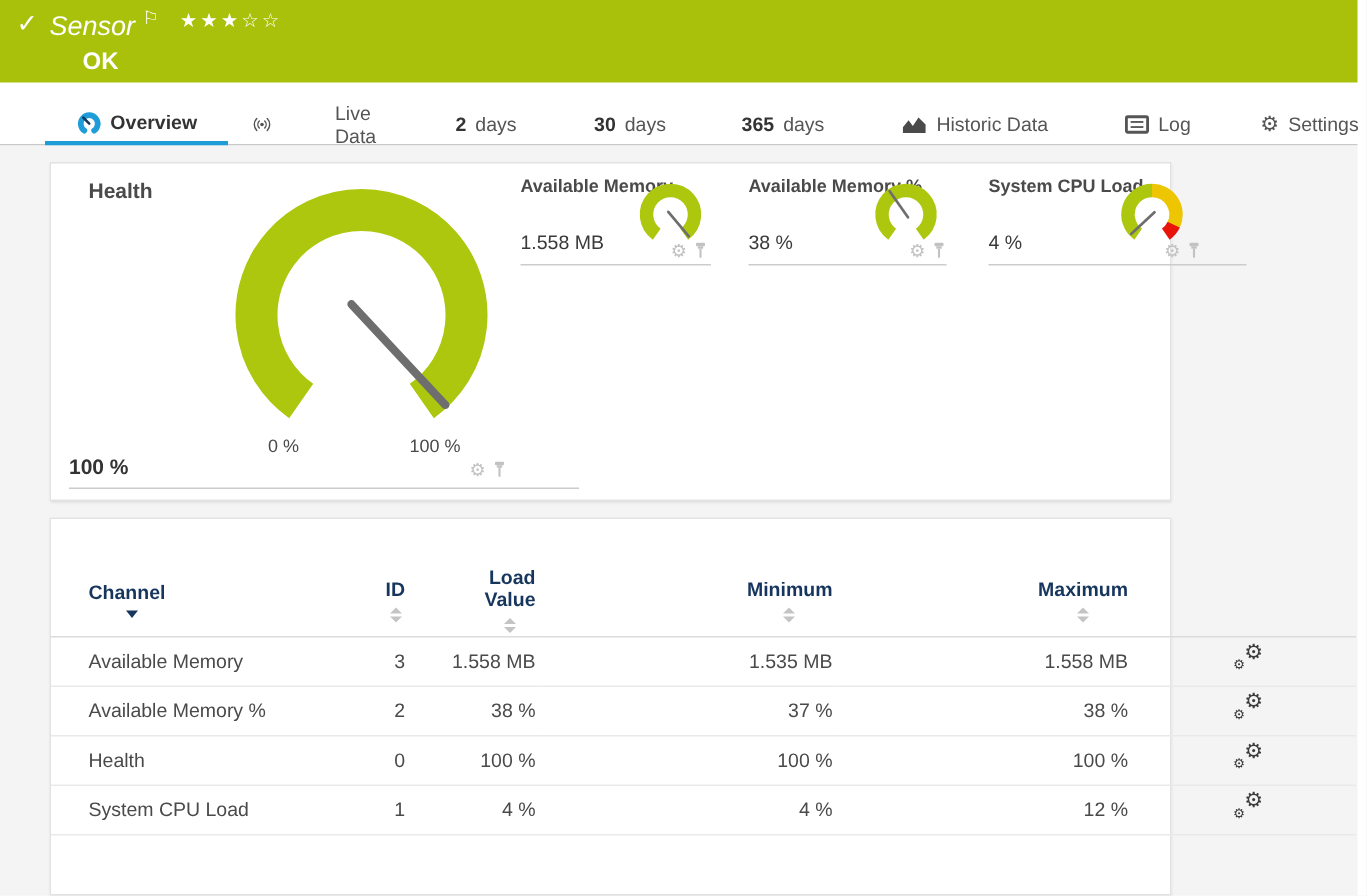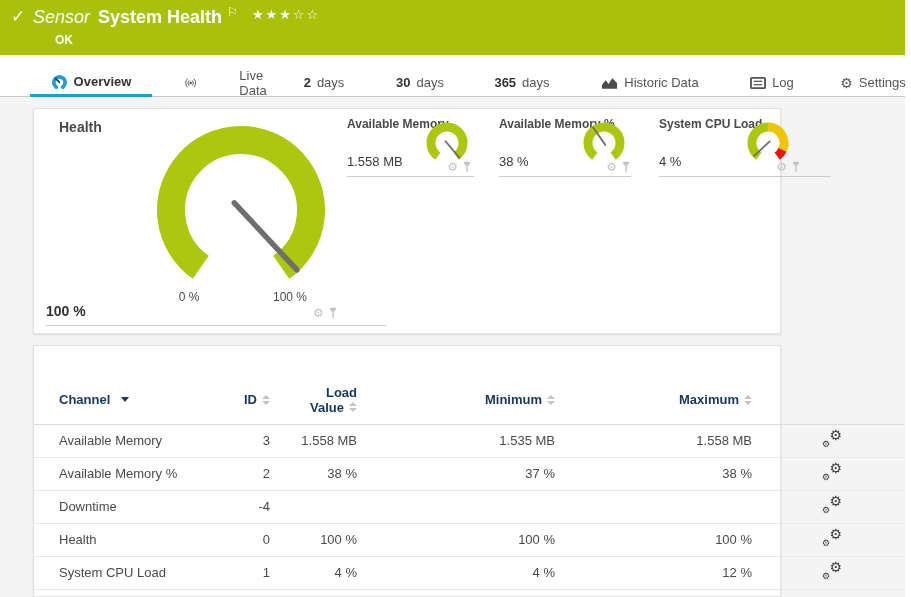--- a/index.html
+++ b/index.html
@@ -79,7 +79,6 @@
   <span class="check icon-font">✓</span>
   <div class="title-row">
     <span class="kind">Sensor</span>
-    <span class="sensor-title">System Health</span>
     <span class="flag icon-font">⚐</span>
     <span class="stars icon-font">★★★☆☆</span>
   </div>

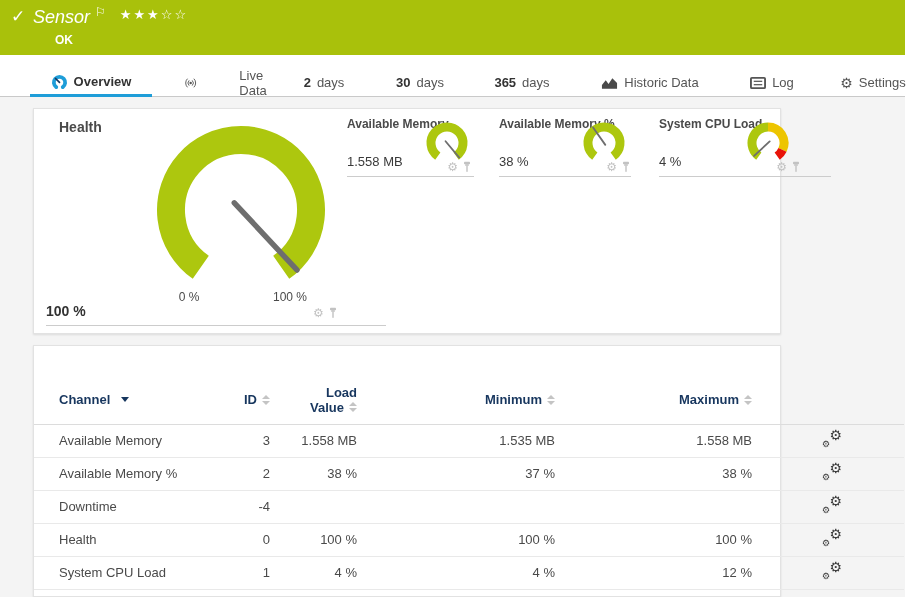--- a/index.html
+++ b/index.html
@@ -19,7 +19,7 @@
   .sensor-title { font-size:18px; font-weight:bold; margin-left:8px; margin-top:2px; }
   .flag { font-size:12px; margin-left:5px; margin-top:0; }
   .stars { font-size:13px; letter-spacing:2px; margin-left:14px; margin-top:2px; }
-  .status-ok { position:absolute; left:55px; top:33px; font-size:12px; font-weight:bold; }
+  .status-ok { position:absolute; left:55px; top:33px; font-size:16px; font-weight:bold; }
 
   
   .tabbar { position:absolute; top:68px; left:0; width:905px; height:29px; background:#fff; border-bottom:1px solid #c9c9c9; }

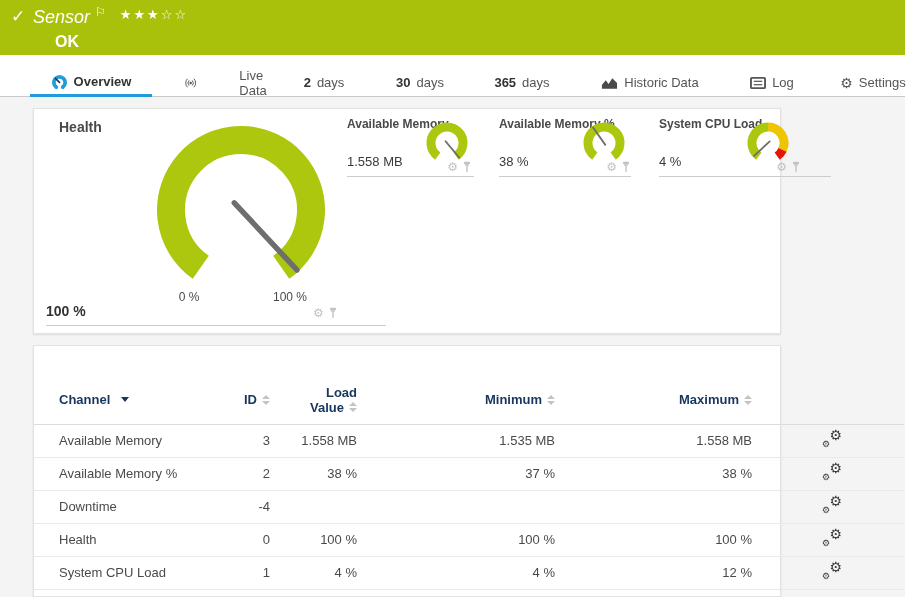--- a/index.html
+++ b/index.html
@@ -93,7 +93,7 @@
     </svg>
     <span>Overview</span>
   </div>
-  <div class="tab" style="left:184px;width:92px;gap:42px;">
+  <div class="tab" style="left:168px;width:92px;gap:42px;">
     <svg width="20" height="16" viewBox="0 0 20 16">
       <circle cx="10" cy="8" r="1.8" fill="#555"></circle>
       <path d="M7.3 4.5 A5 5 0 0 0 7.3 11.5 M12.7 4.5 A5 5 0 0 1 12.7 11.5 M4.8 2 A8.5 8.5 0 0 0 4.8 14 M15.2 2 A8.5 8.5 0 0 1 15.2 14" fill="none" stroke="#555" stroke-width="1.4" stroke-linecap="round"></path>

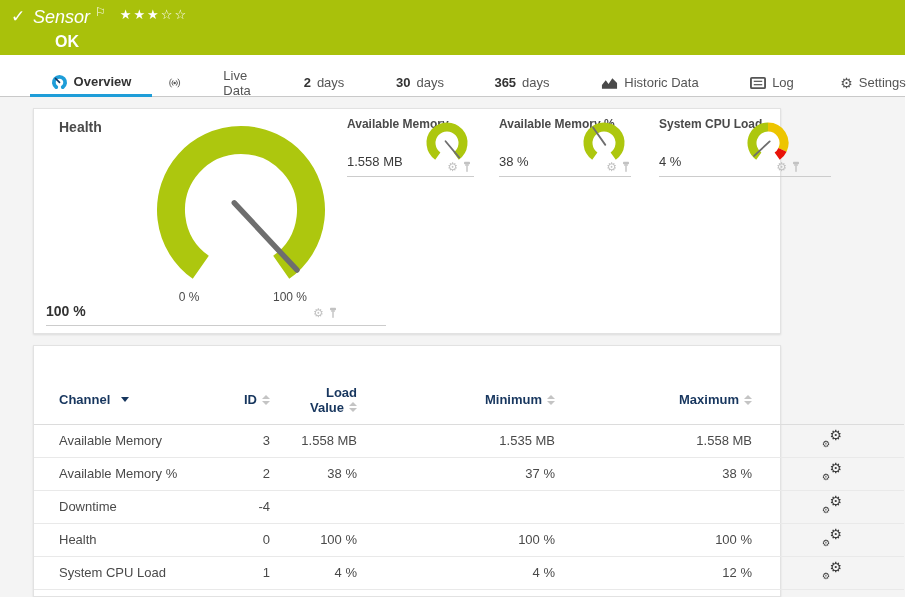--- a/index.html
+++ b/index.html
@@ -60,7 +60,7 @@
   td.al { text-align:left; padding-left:25px; }
   td.ar { text-align:right; padding-right:4px; }
   td.tools { text-align:right; padding-right:62px; }
-  .hdr-inline { display:inline-flex; align-items:center; gap:5px; }
+  .hdr-inline { display:inline-flex; align-items:center; gap:5px;flex-direction:column; }
   .two-line { display:inline-flex; flex-direction:column; align-items:flex-end; line-height:15px; }
   .sort { display:inline-flex; flex-direction:column; gap:2px; }
   .sort i { display:block; width:0; height:0; border-left:4px solid transparent; border-right:4px solid transparent; }

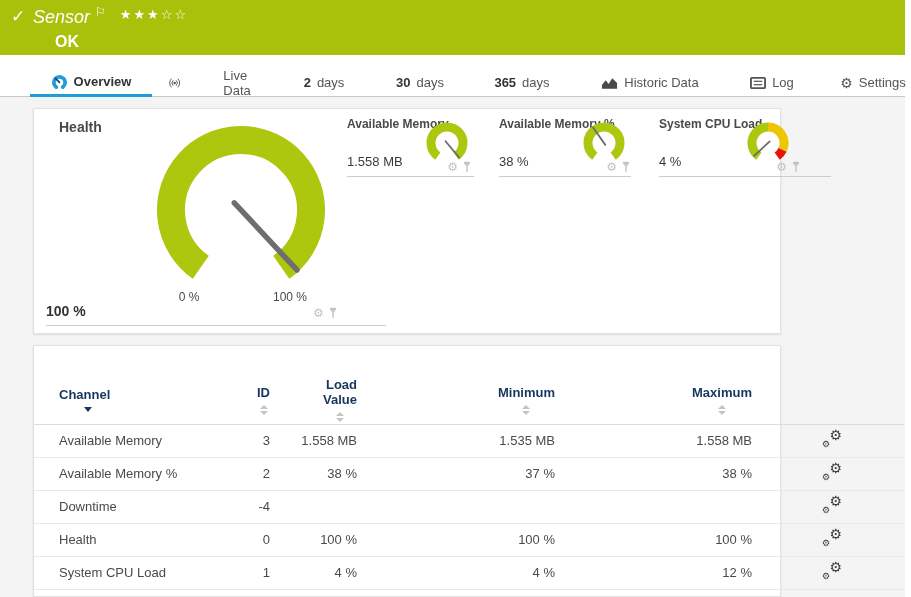--- a/index.html
+++ b/index.html
@@ -286,14 +286,6 @@
           <td class="tools"><span class="gears icon-font"><span class="g1">⚙</span><span class="g2">⚙</span></span></td>
         </tr>
         <tr>
-          <td class="al">Downtime</td>
-          <td class="ar">-4</td>
-          <td class="ar"></td>
-          <td class="ar"></td>
-          <td class="ar"></td>
-          <td class="tools"><span class="gears icon-font"><span class="g1">⚙</span><span class="g2">⚙</span></span></td>
-        </tr>
-        <tr>
           <td class="al">Health</td>
           <td class="ar">0</td>
           <td class="ar">100 %</td>

